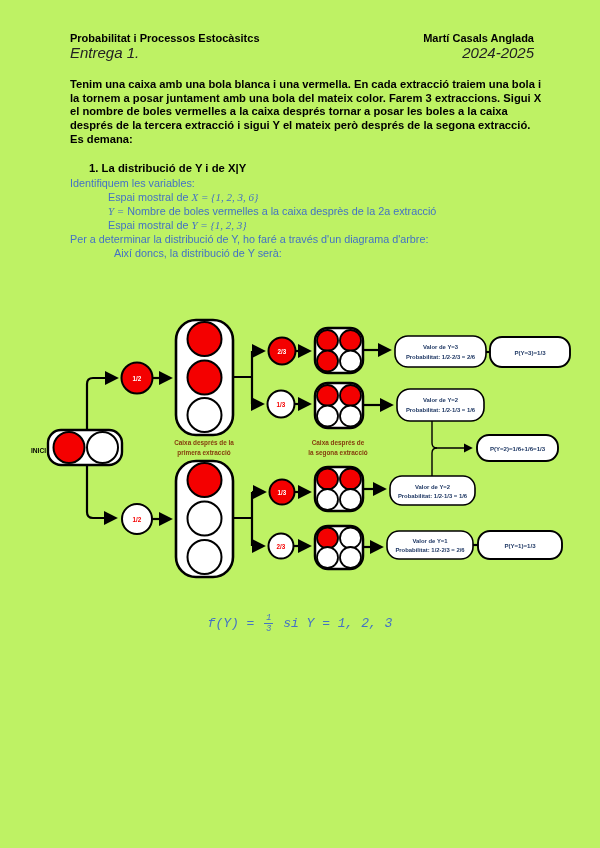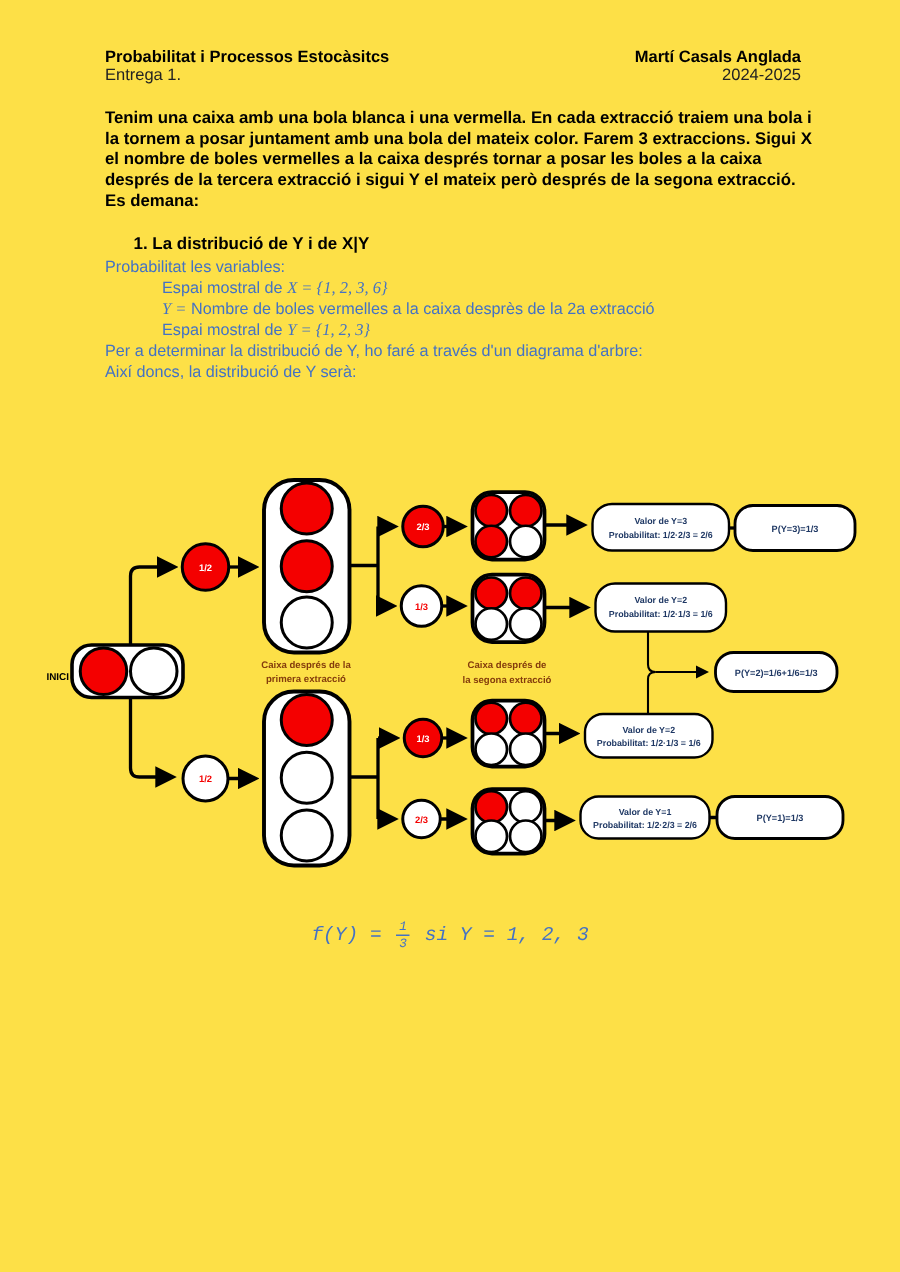--- a/index.html
+++ b/index.html
@@ -3,7 +3,7 @@
 <meta charset="utf-8">
 <style>
   html,body{margin:0;padding:0;background:#e8e8e8;}
-  .page{position:relative;width:600px;height:848px;background:#fde047;margin:0 auto;
+  .page{position:relative;width:600px;height:848px;background:#bef264;margin:0 auto;
         font-family:"Liberation Sans",sans-serif;color:#000;overflow:hidden;}
   .content{position:absolute;left:70px;top:32px;width:464px;}
   .hdr-row{display:flex;justify-content:space-between;align-items:baseline;}

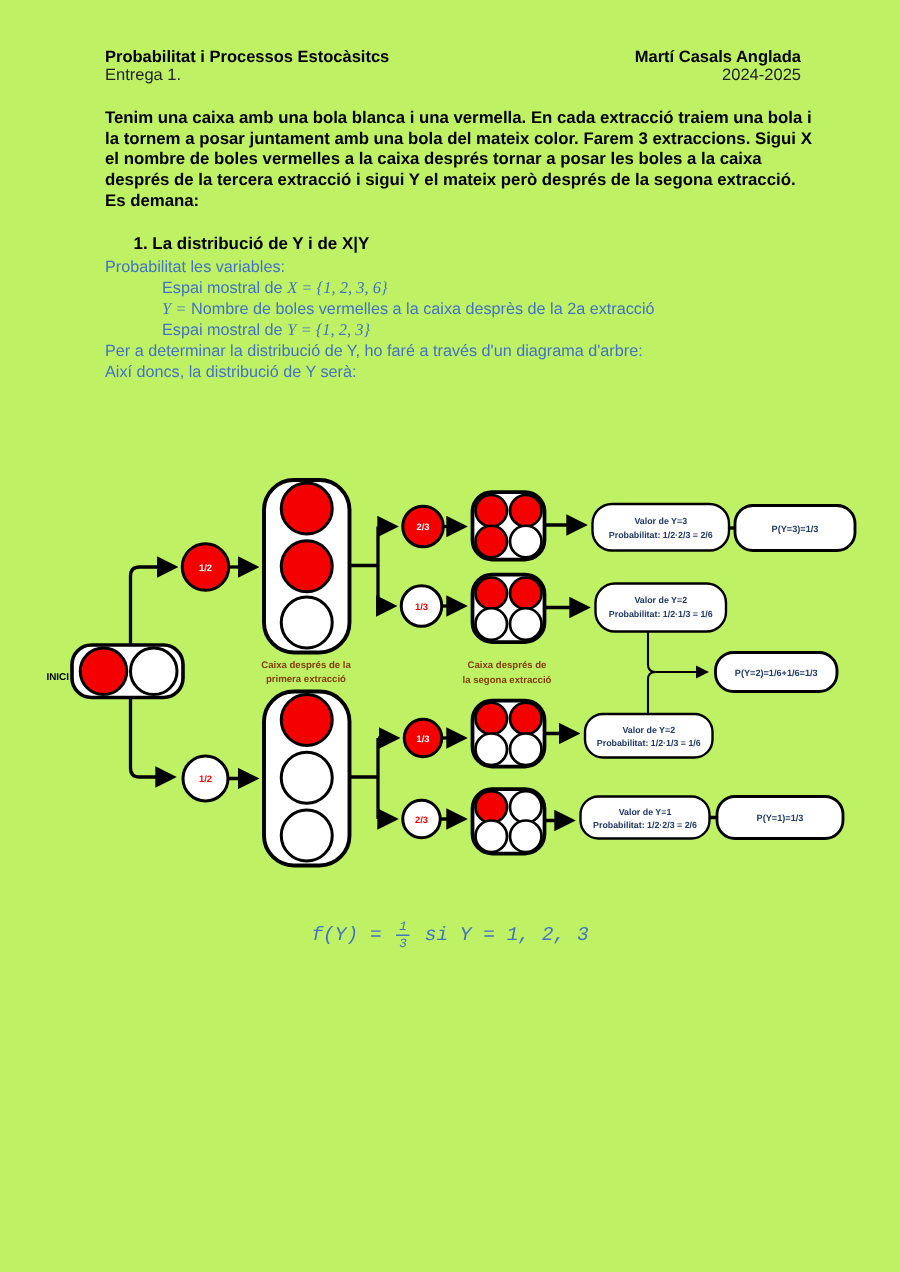--- a/index.html
+++ b/index.html
@@ -8,7 +8,7 @@
   .content{position:absolute;left:70px;top:32px;width:464px;}
   .hdr-row{display:flex;justify-content:space-between;align-items:baseline;}
   .hdr-title,.hdr-author{font-weight:bold;font-size:11px;}
-  .hdr-sub,.hdr-year{font-size:11px;color:#222;}
+  .hdr-sub,.hdr-year{font-style:italic;font-size:15px;color:#222;}
   .intro{margin-top:17px;font-weight:bold;font-size:11.2px;line-height:13.7px;width:472px;}
   .sec-heading{margin-top:15px;font-weight:bold;font-size:11.3px;margin-left:19px;}
   .blue{color:#4472C4;}

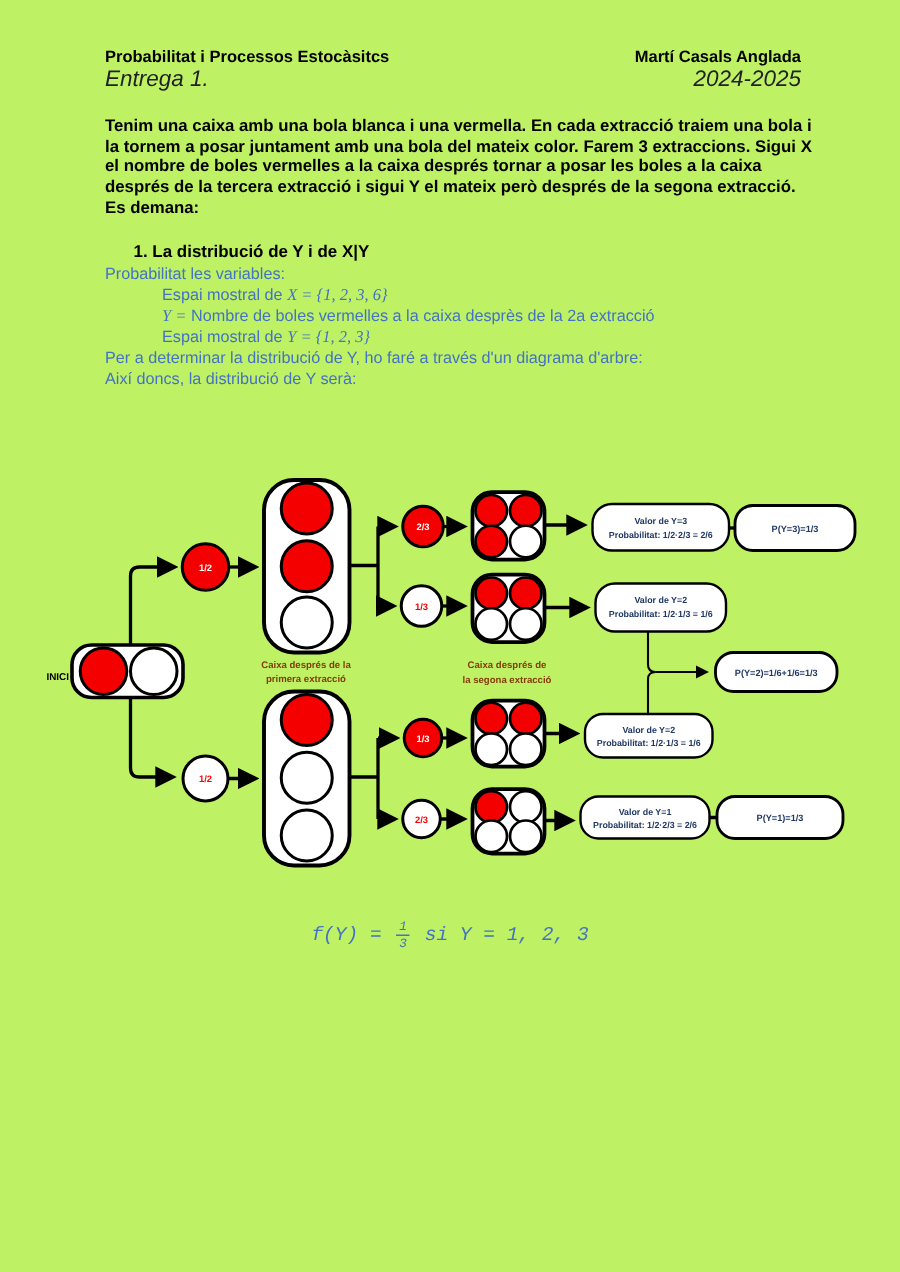--- a/index.html
+++ b/index.html
@@ -47,7 +47,7 @@
     <p class="intro">Tenim una caixa amb una bola blanca i una vermella. En cada extracció traiem una bola i la tornem a posar juntament amb una bola del mateix color. Farem 3 extraccions. Sigui X el nombre de boles vermelles a la caixa després tornar a posar les boles a la caixa després de la tercera extracció i sigui Y el mateix però després de la segona extracció. Es demana:</p>
 
     <div class="sec-heading">1. La distribució de Y i de X|Y</div>
-    <div class="blue lead">Probabilitat les variables:</div>
+    <div class="blue lead">Identifiquem les variables:</div>
 
     <div class="varlines blue">
       <div><span>Espai mostral de </span><span class="math">X = {1, 2, 3, 6}</span></div>

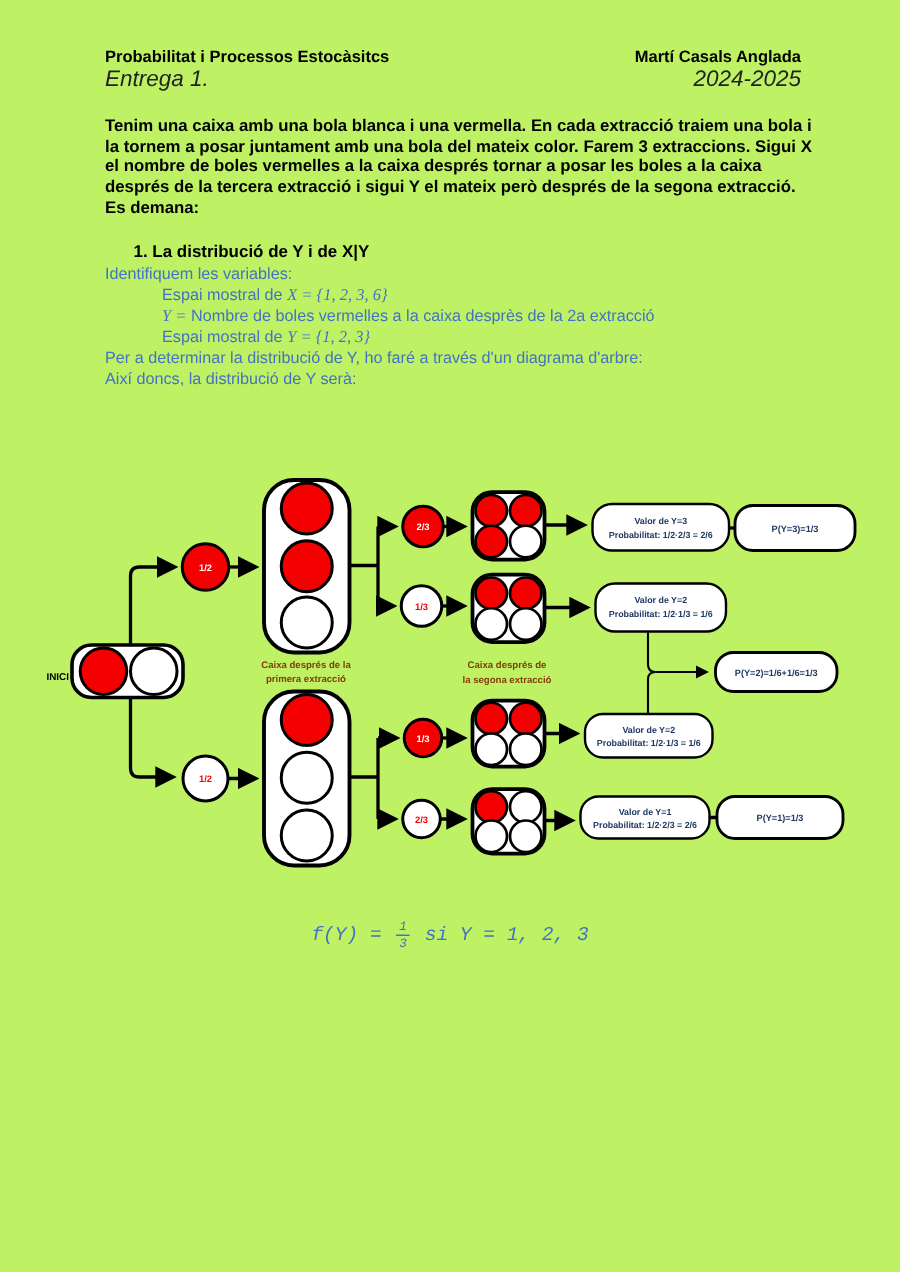--- a/index.html
+++ b/index.html
@@ -56,7 +56,7 @@
     </div>
 
     <div class="blue para">Per a determinar la distribució de Y, ho faré a través d'un diagrama d'arbre:</div>
-    <div class="blue" style="font-size:10.8px;line-height:14.2px;">Així doncs, la distribució de Y serà:</div>
+    <div class="blue" style="font-size:10.8px;line-height:14.2px;margin-left:44px;">Així doncs, la distribució de Y serà:</div>
   </div>
 
   <svg class="diagram-svg" width="600" height="292" viewBox="0 313 600 292">

